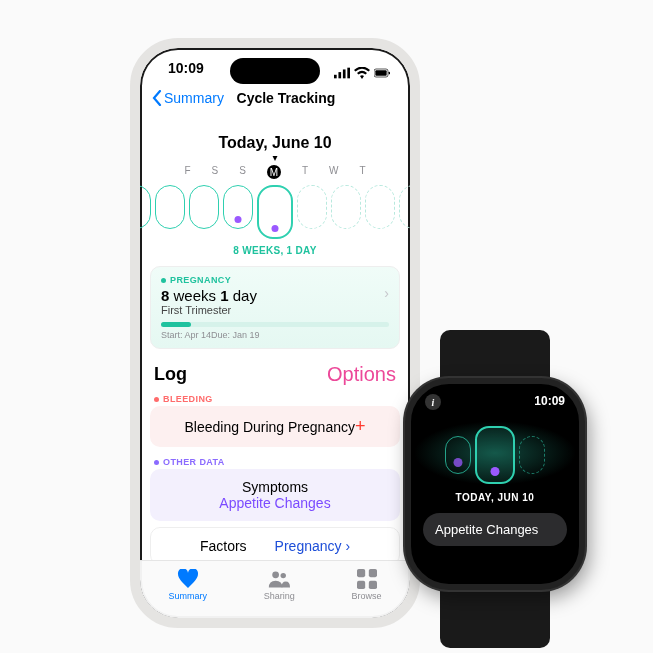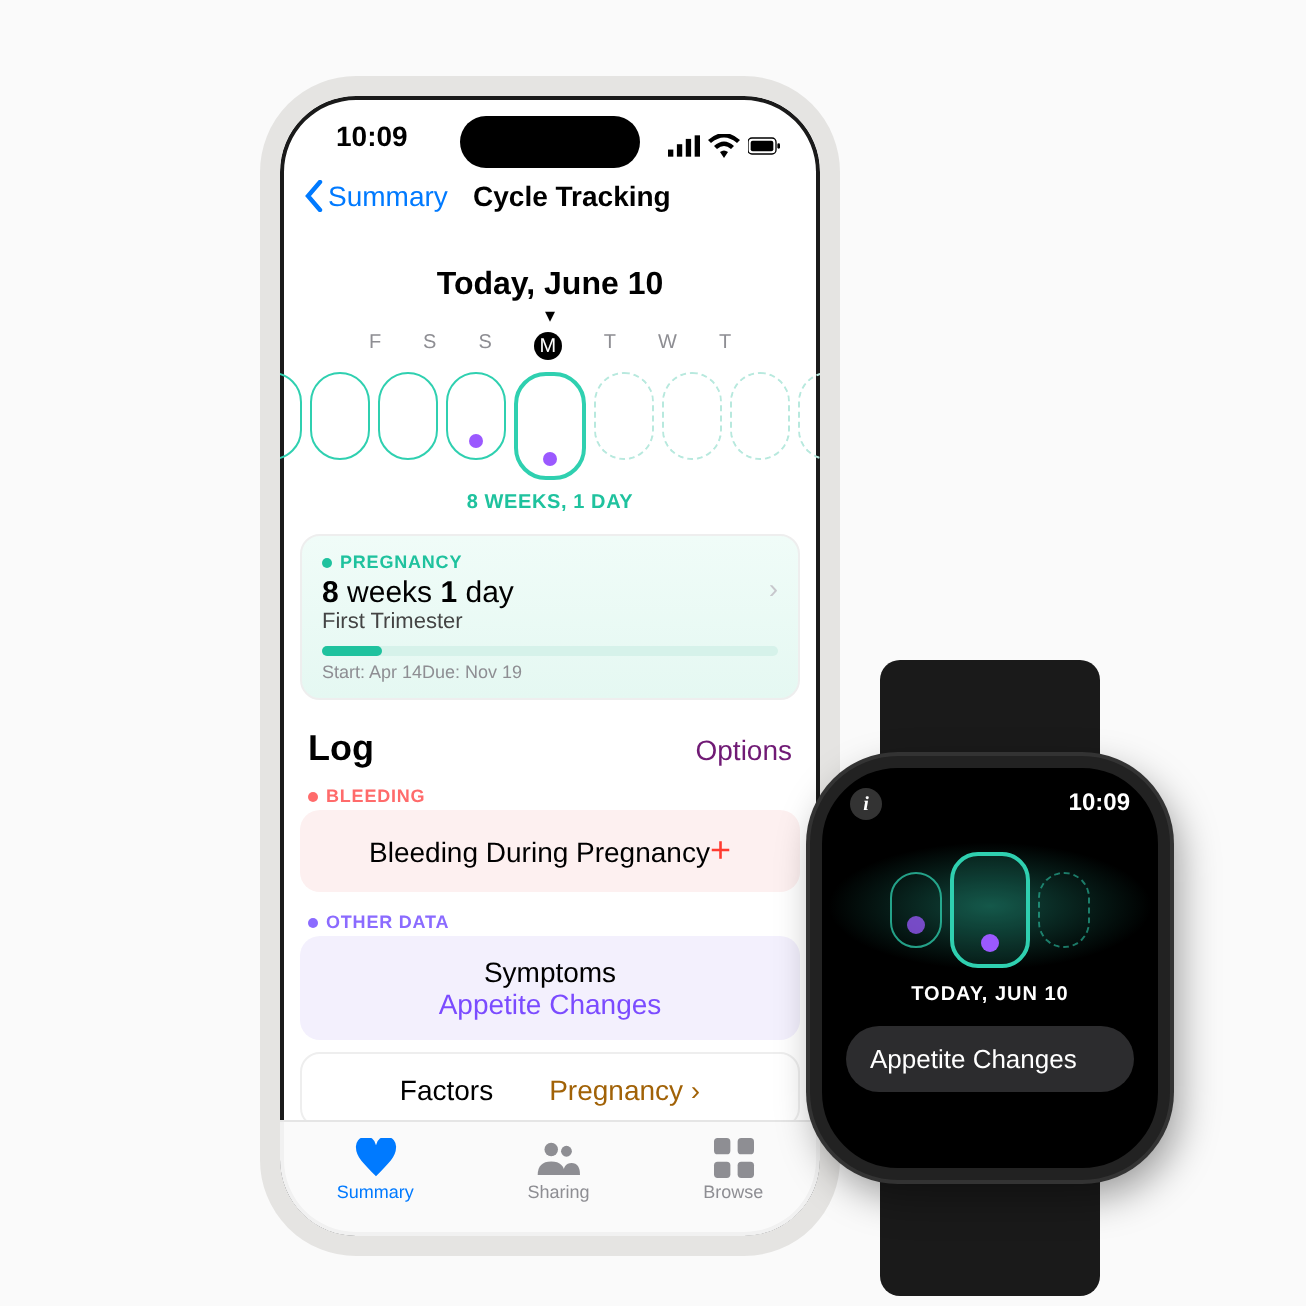--- a/index.html
+++ b/index.html
@@ -273,7 +273,7 @@
     <div class="bar"></div>
     <div class="bar-labels">
       <span>Start: Apr 14</span>
-      <span>Due: Nov 19</span>
+      <span>Due: Jan 19</span>
     </div>
   </div>
 

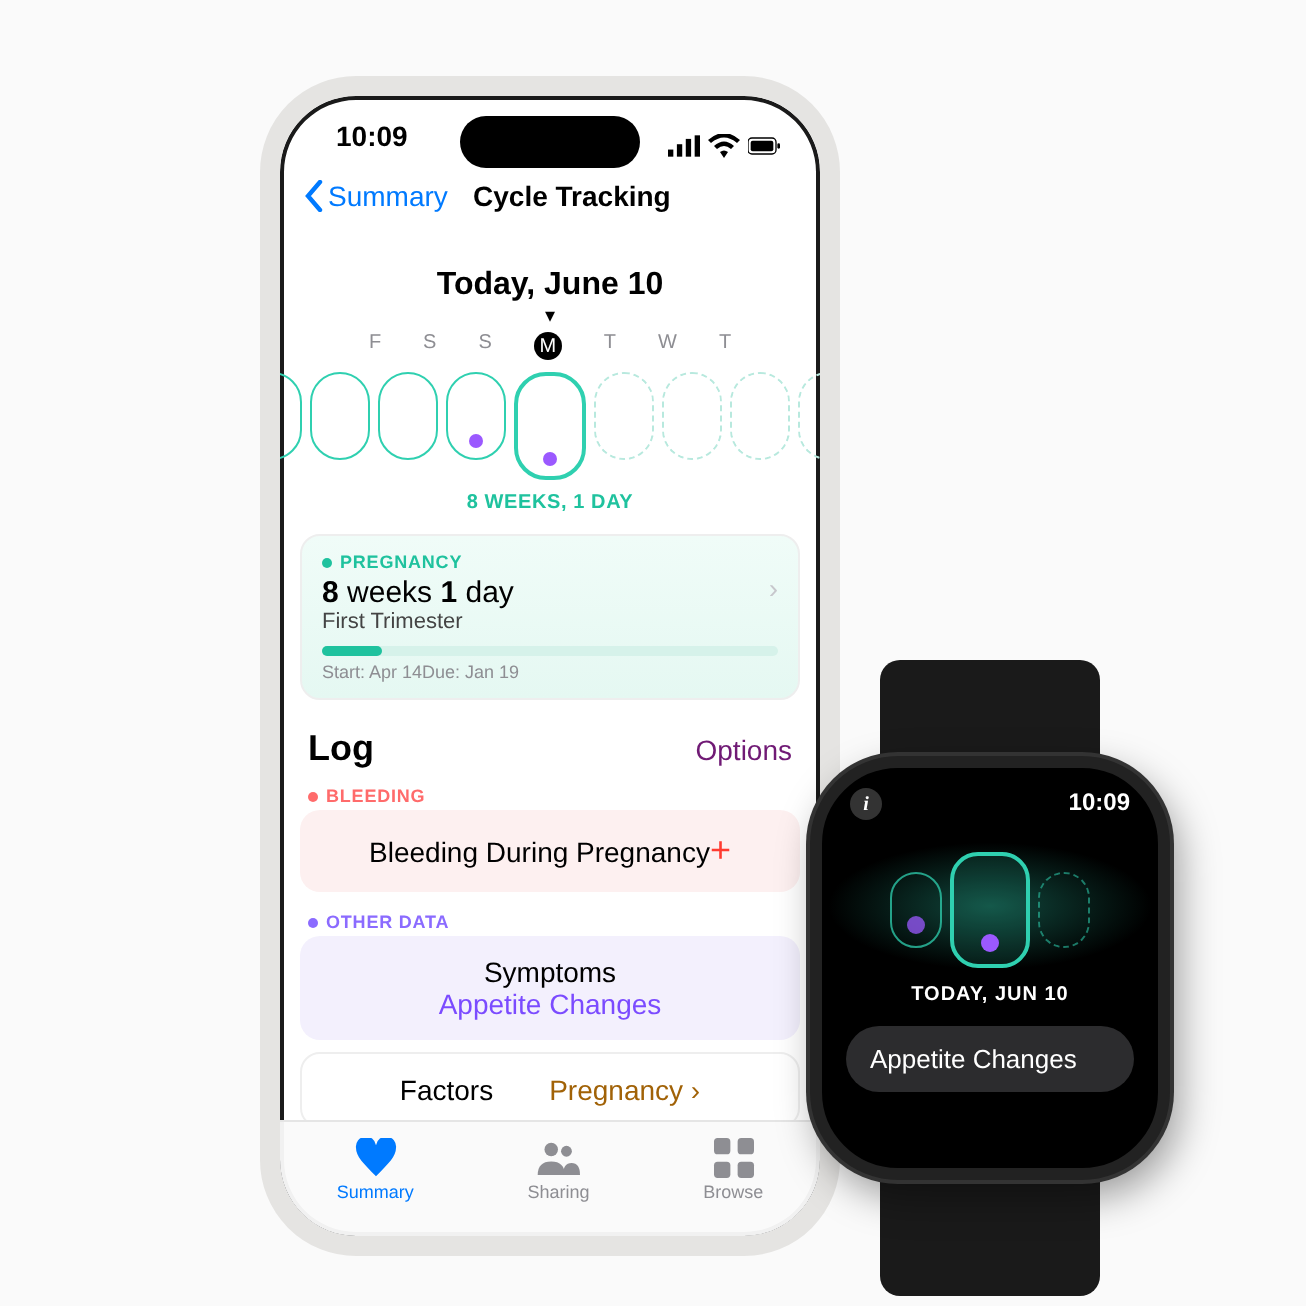--- a/index.html
+++ b/index.html
@@ -106,7 +106,7 @@
     padding: 4px 14px;
   }
   .log-head h3 { font-size: 18px; font-weight: 700; }
-  .options { color:#701a75; font-size: 14px; }
+  .options { color:#ec4899; font-size: 20px; }
 
   .section-tag { font-size: 9px; font-weight:700; letter-spacing:0.4px; padding: 4px 14px 2px 14px; display:flex; align-items:center; gap:4px; }
   .section-tag::before { content:""; width:5px; height:5px; border-radius:50%; }

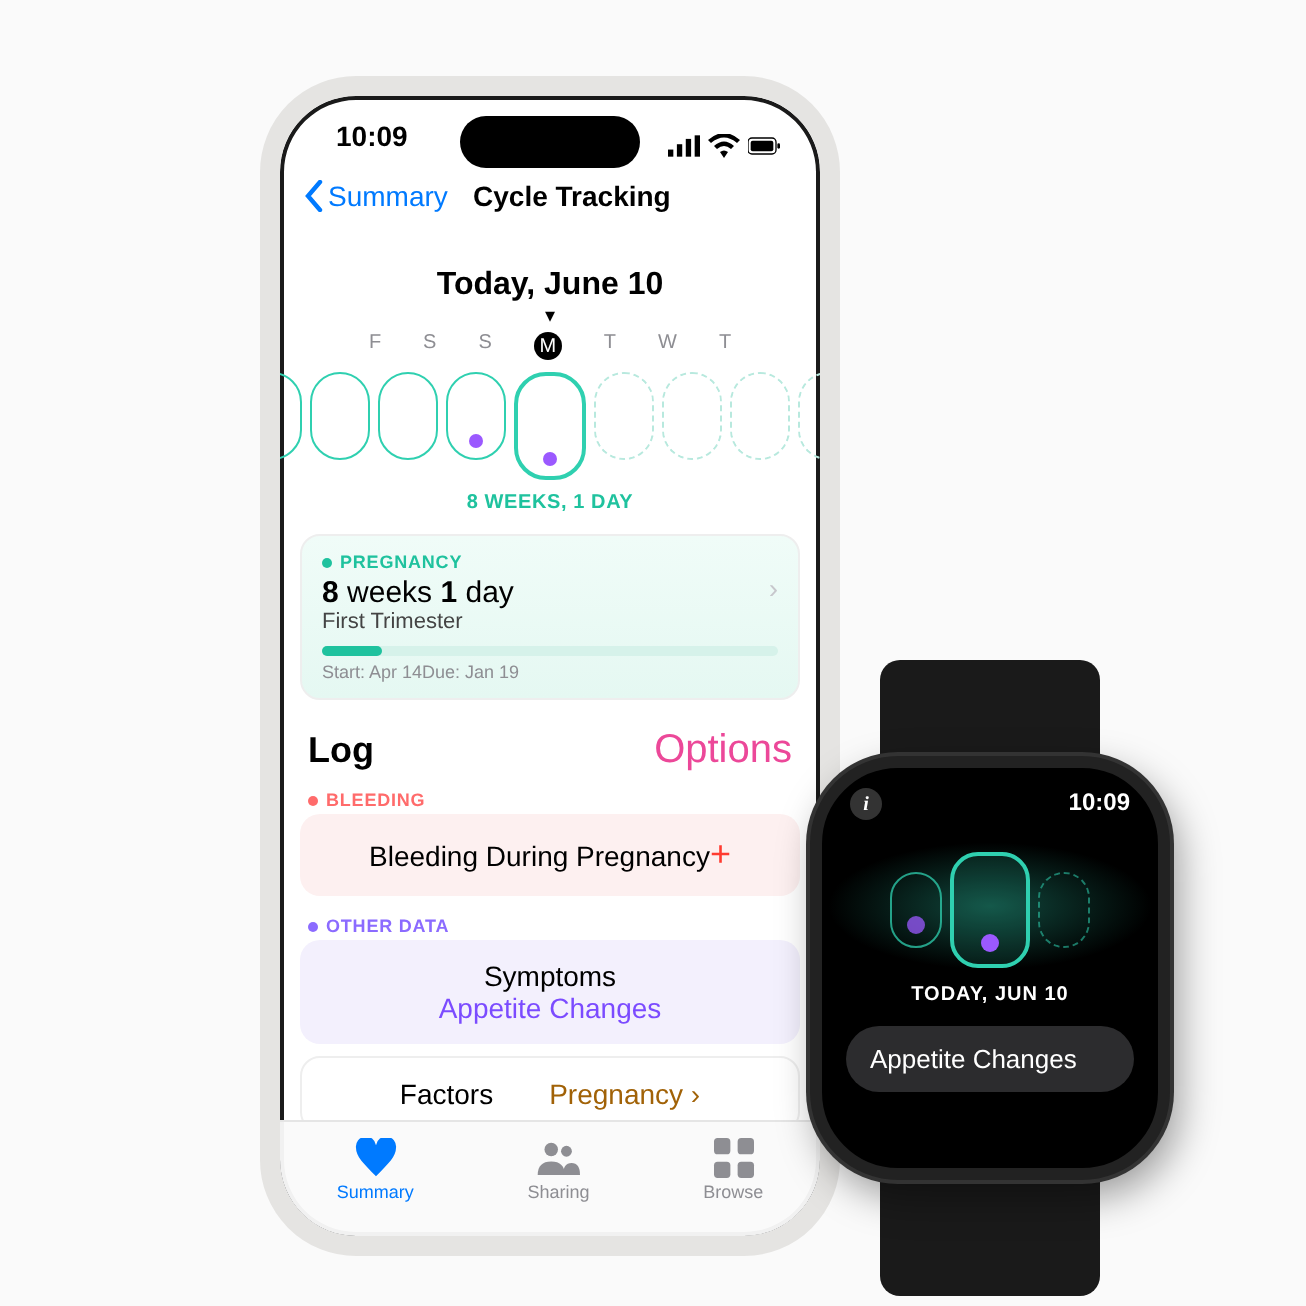--- a/index.html
+++ b/index.html
@@ -125,7 +125,7 @@
   .row.other { background:#f3f0fd;flex-direction:column; }
   .row.other .val { color:#7b4bff; font-weight:500; }
   .row.plain { background:#fff; border:1px solid #eee; }
-  .row.plain .val { color:#a16207;padding-left:28px; }
+  .row.plain .val { color:#1d4ed8;padding-left:28px; }
 
   .tabbar {
     position:absolute; bottom:0; left:0; right:0;

